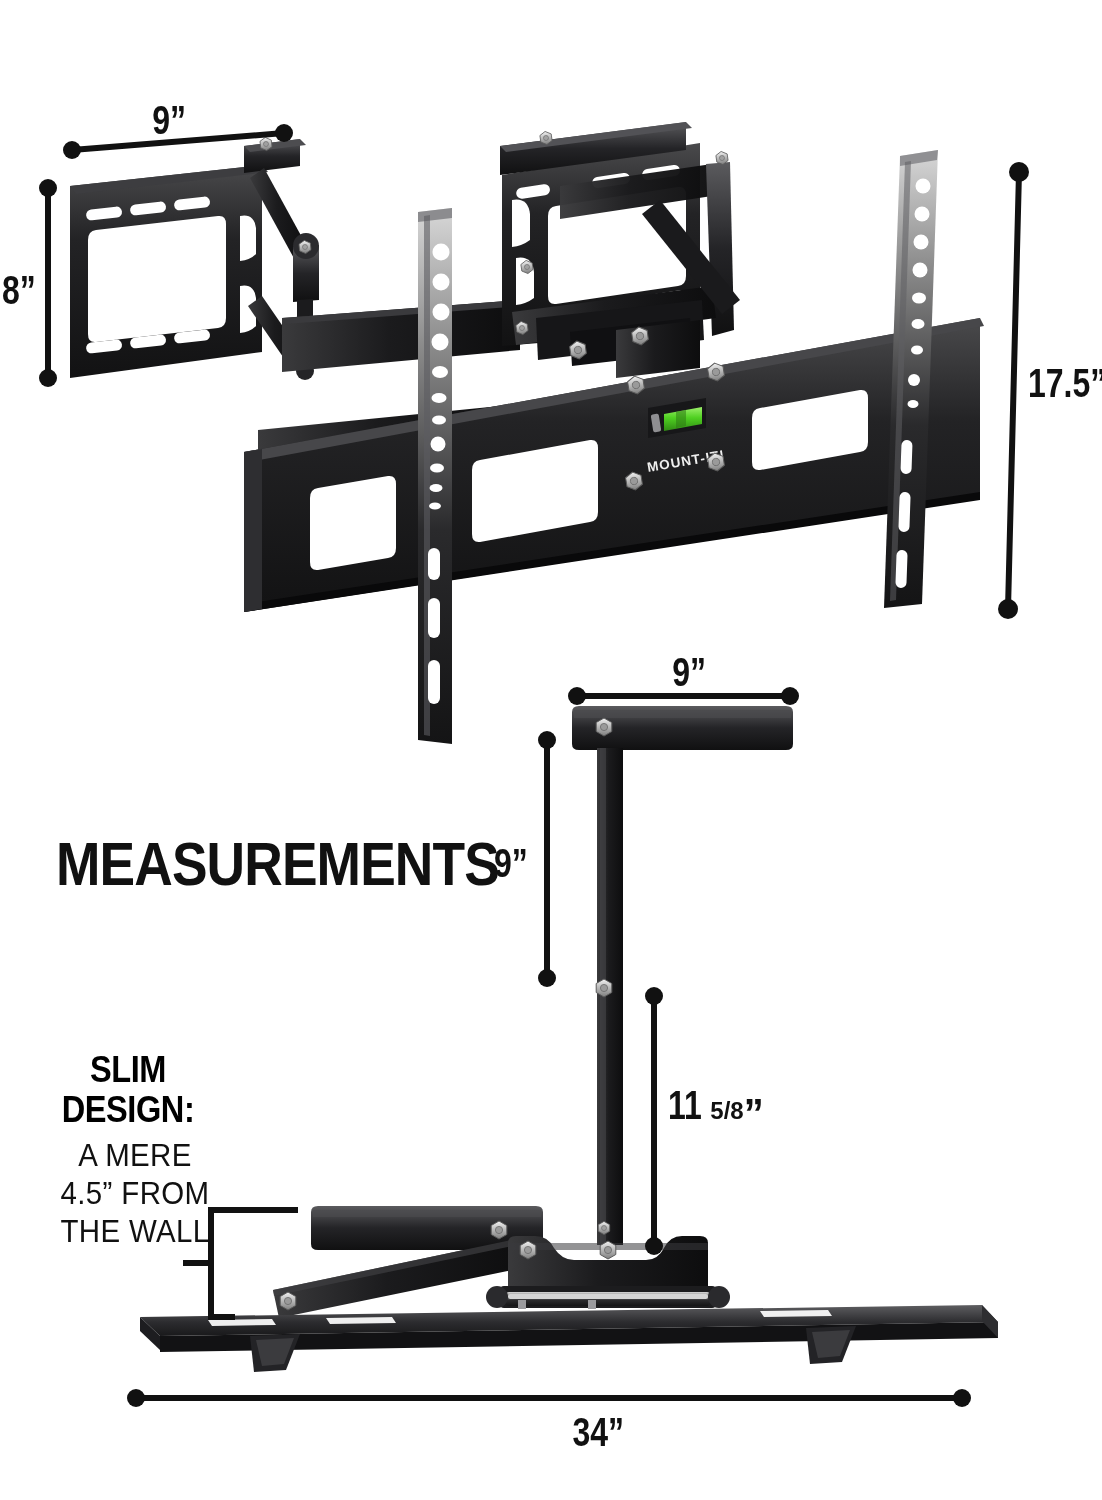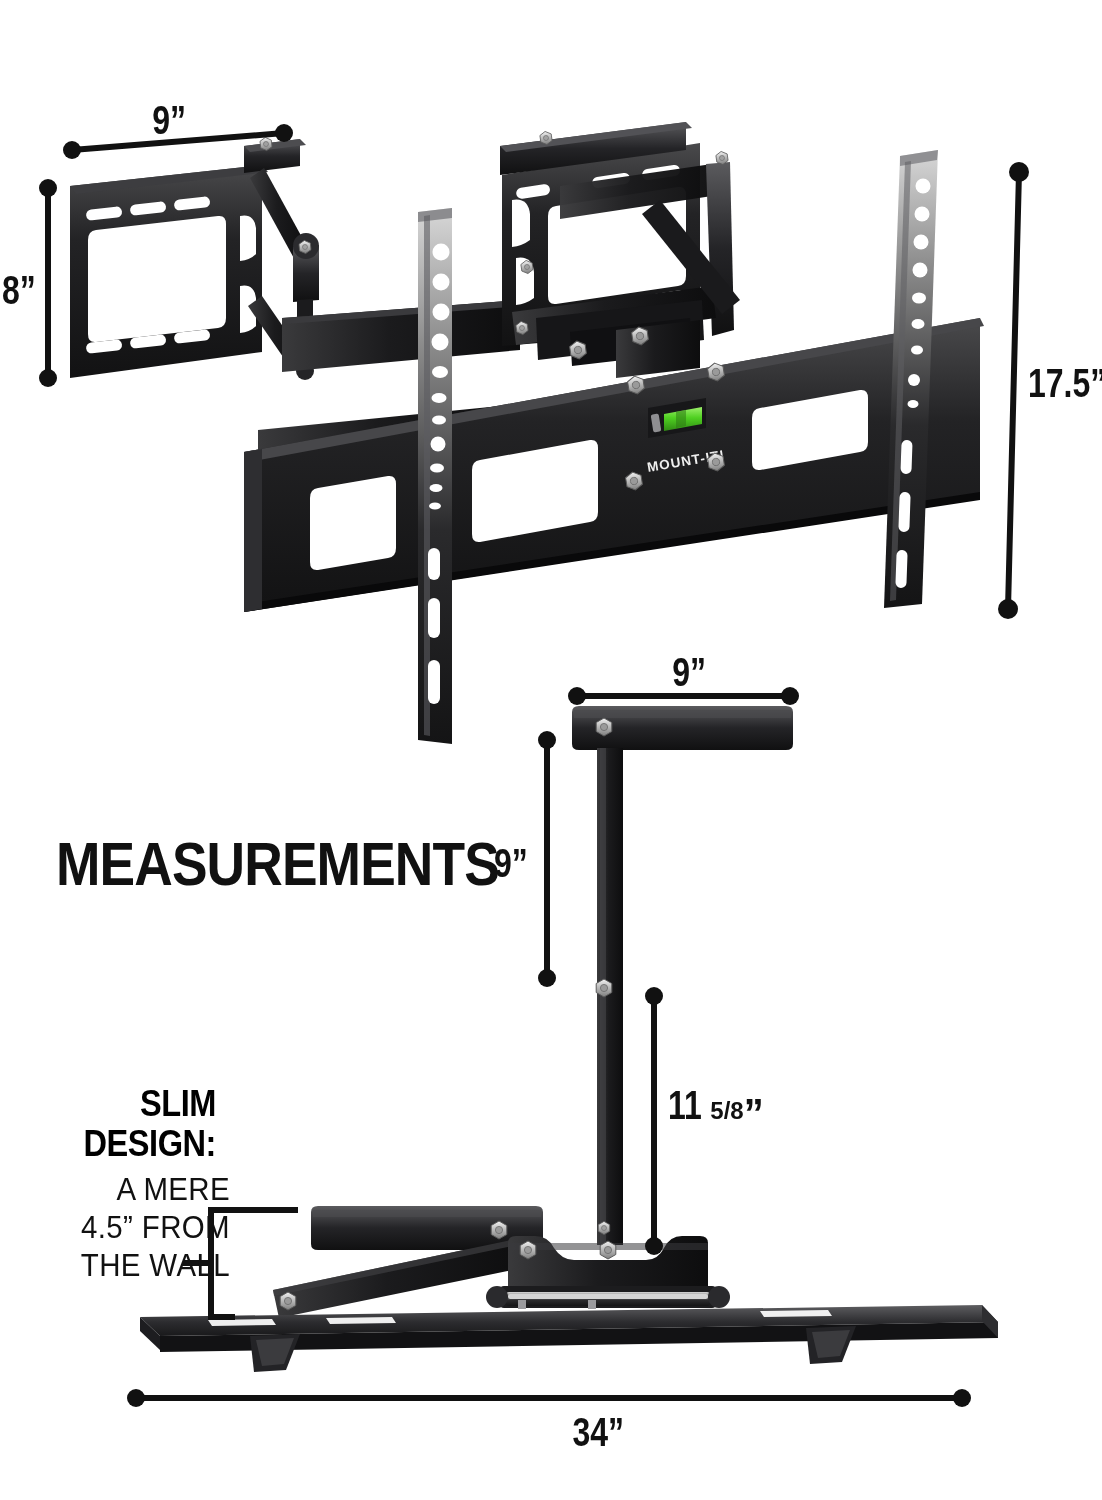--- a/index.html
+++ b/index.html
@@ -441,7 +441,7 @@
 
   <div class="lbl title-measure" style="left:56px; top:833px;">MEASUREMENTS</div>
 
-  <div style="position:absolute; left:40px; top:1084px; width:200px; text-align:right;">
+  <div style="position:absolute; left:40px; top:1050px; width:200px; text-align:center;">
     <div class="slim-head">SLIM</div>
     <div class="slim-head">DESIGN:</div>
     <div class="slim-body" style="margin-top:7px;">A MERE</div>

